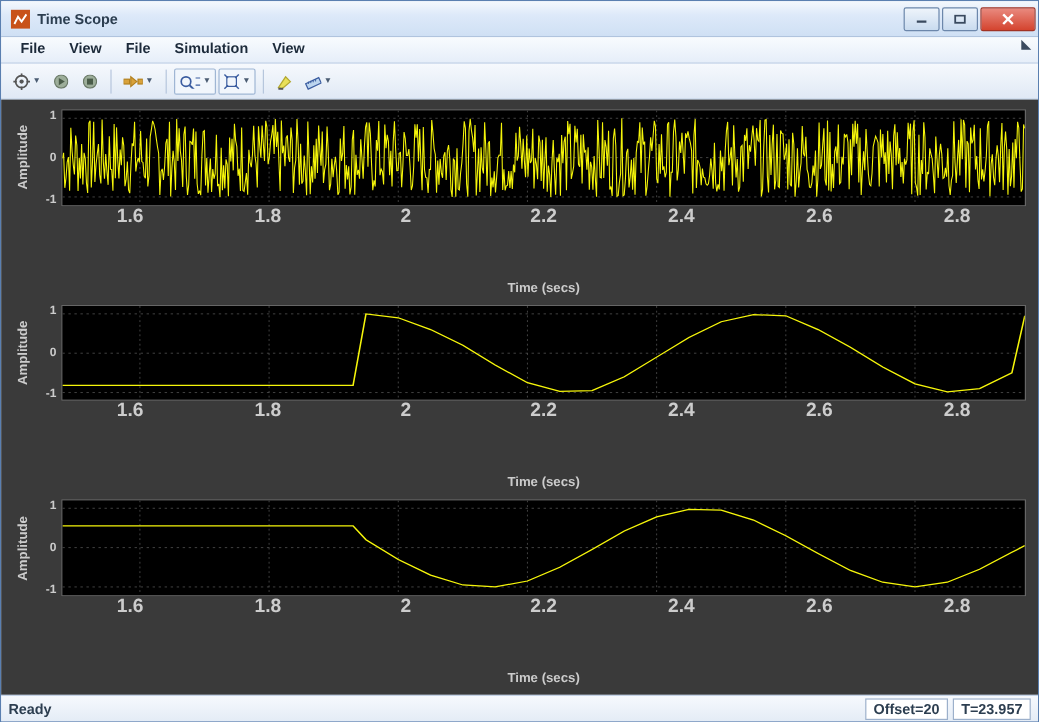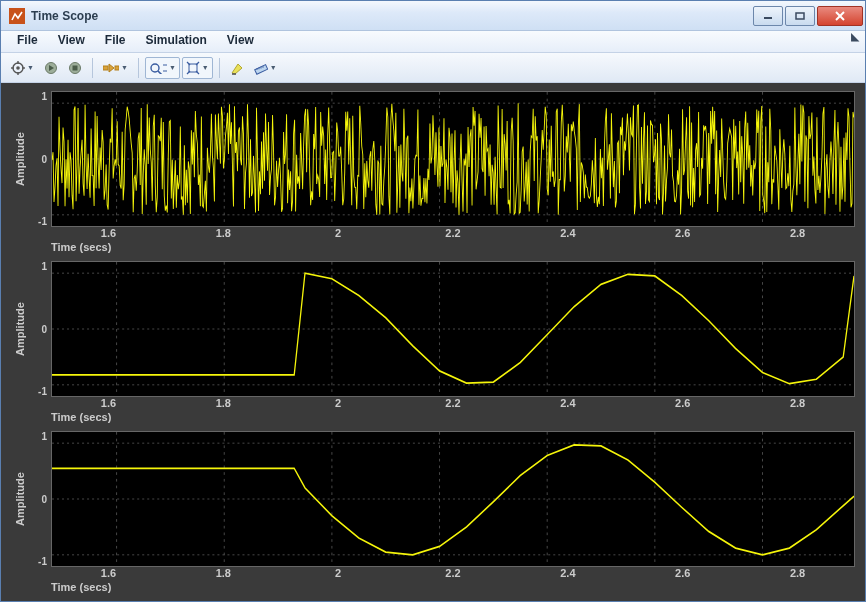--- a/index.html
+++ b/index.html
@@ -129,7 +129,7 @@
 .canvas-wrap svg { position: absolute; inset:0; width:100%; height:100%; }
 .xticks {
   display: flex;
-  color: #ccc; font-size: 11px;
+  color: #ccc; font-size: 16px;
   padding-left: 40px;
   height: 14px;
 }

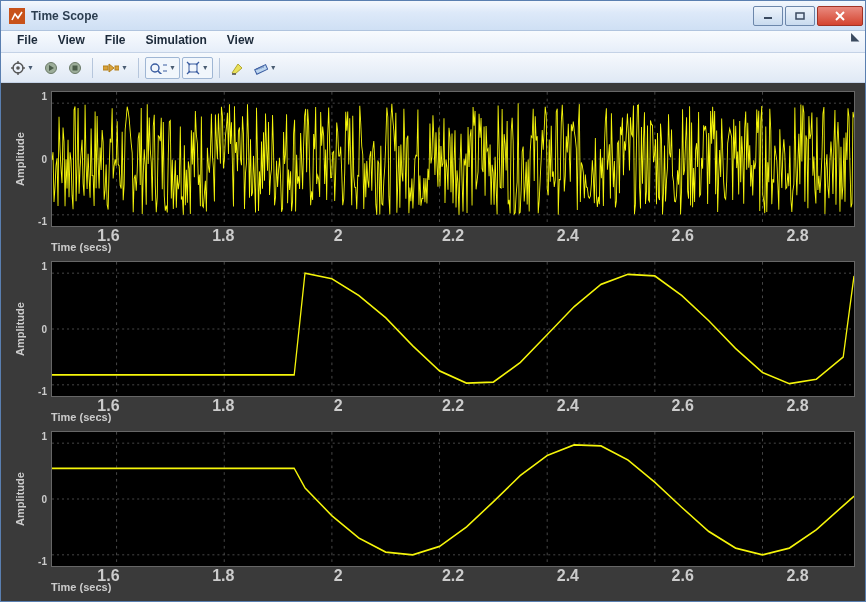--- a/index.html
+++ b/index.html
@@ -135,9 +135,11 @@
 }
 .xticks span { flex: 1; text-align: center; }
 .xlabel {
+  text-align: center;
   color: #ccc; font-size: 11px;
   padding-left: 40px;
   height: 14px;
+  margin-top: 48px;
 }
 .statusbar {
   height: 22px;

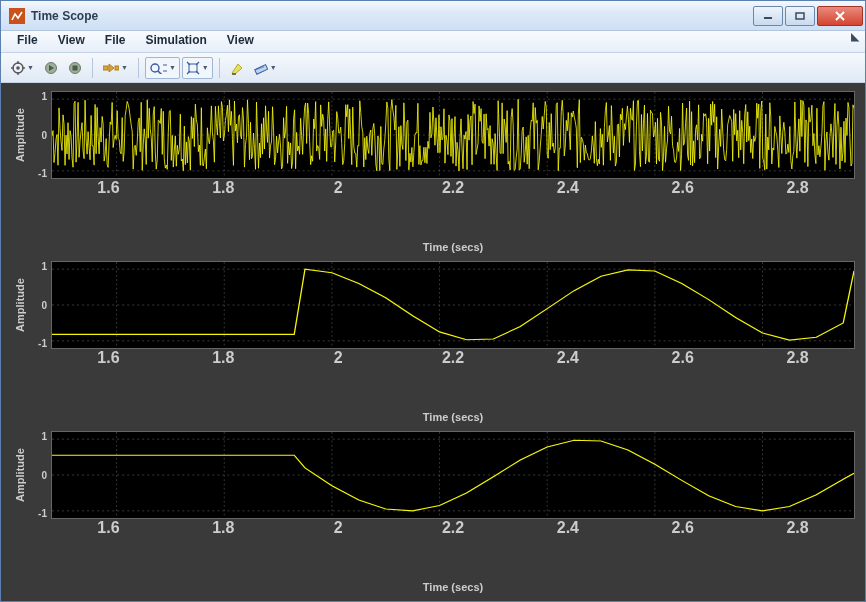--- a/index.html
+++ b/index.html
@@ -393,6 +393,12 @@
     </div>
   </div>
 
+  <div class="statusbar">
+    <span>Ready</span>
+    <span class="spacer"></span>
+    <span class="sb-box">Offset=20</span>
+    <span class="sb-box">T=23.957</span>
+  </div>
 </div>
 
 </body></html>

